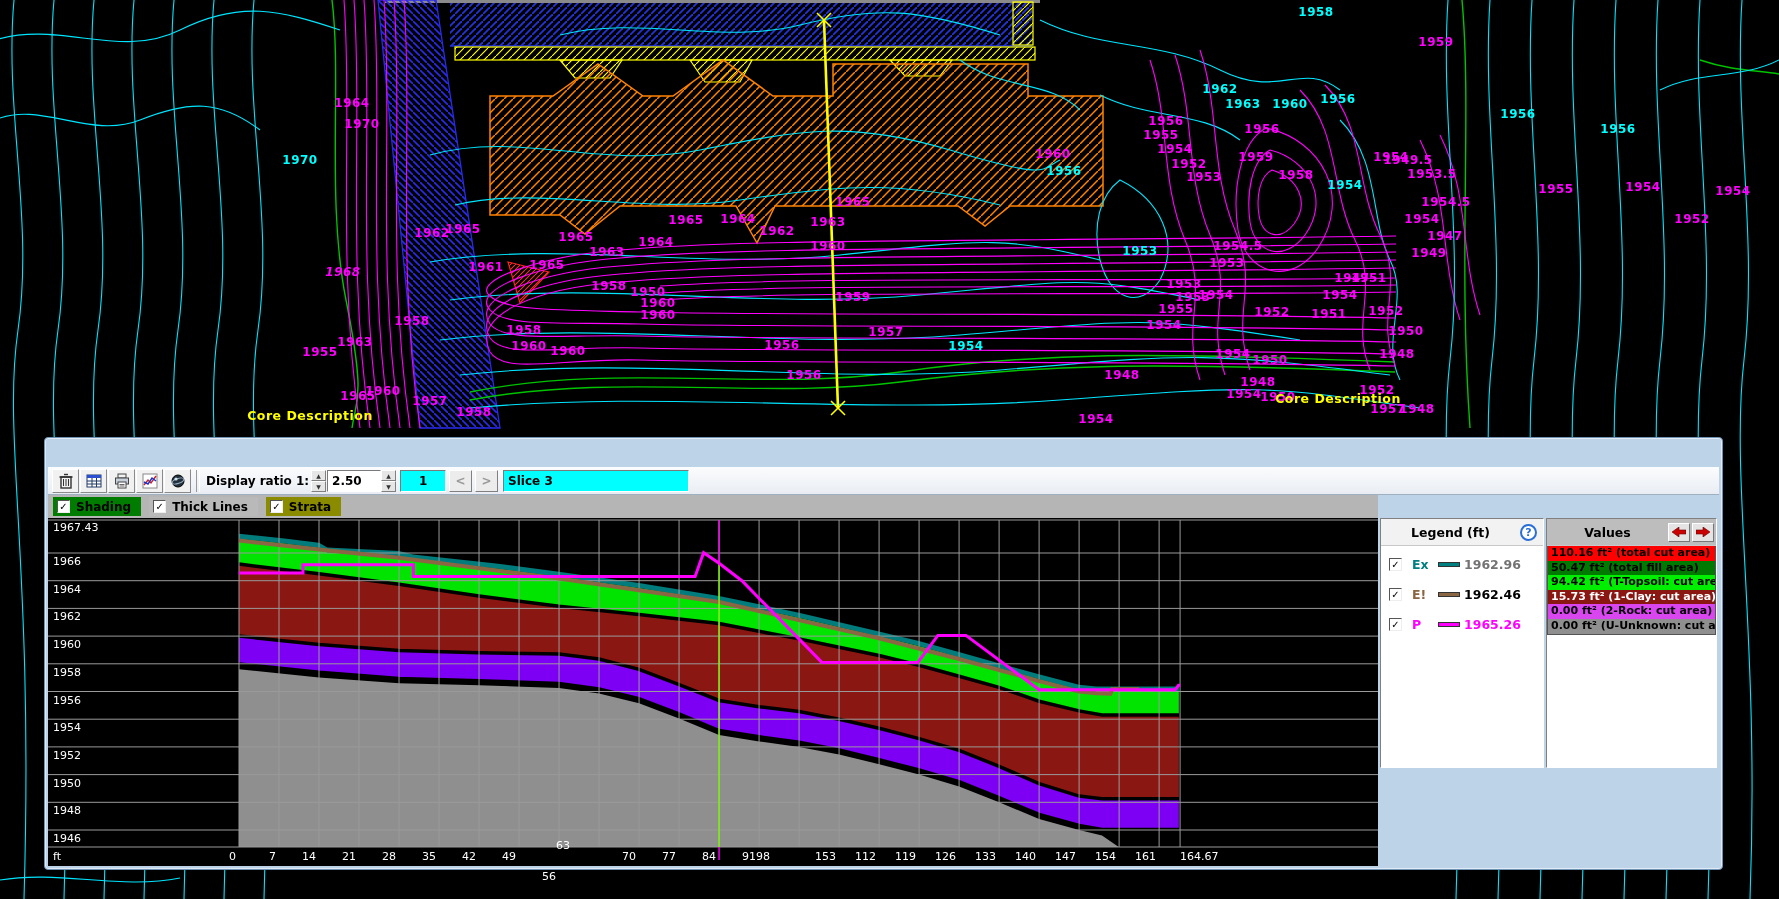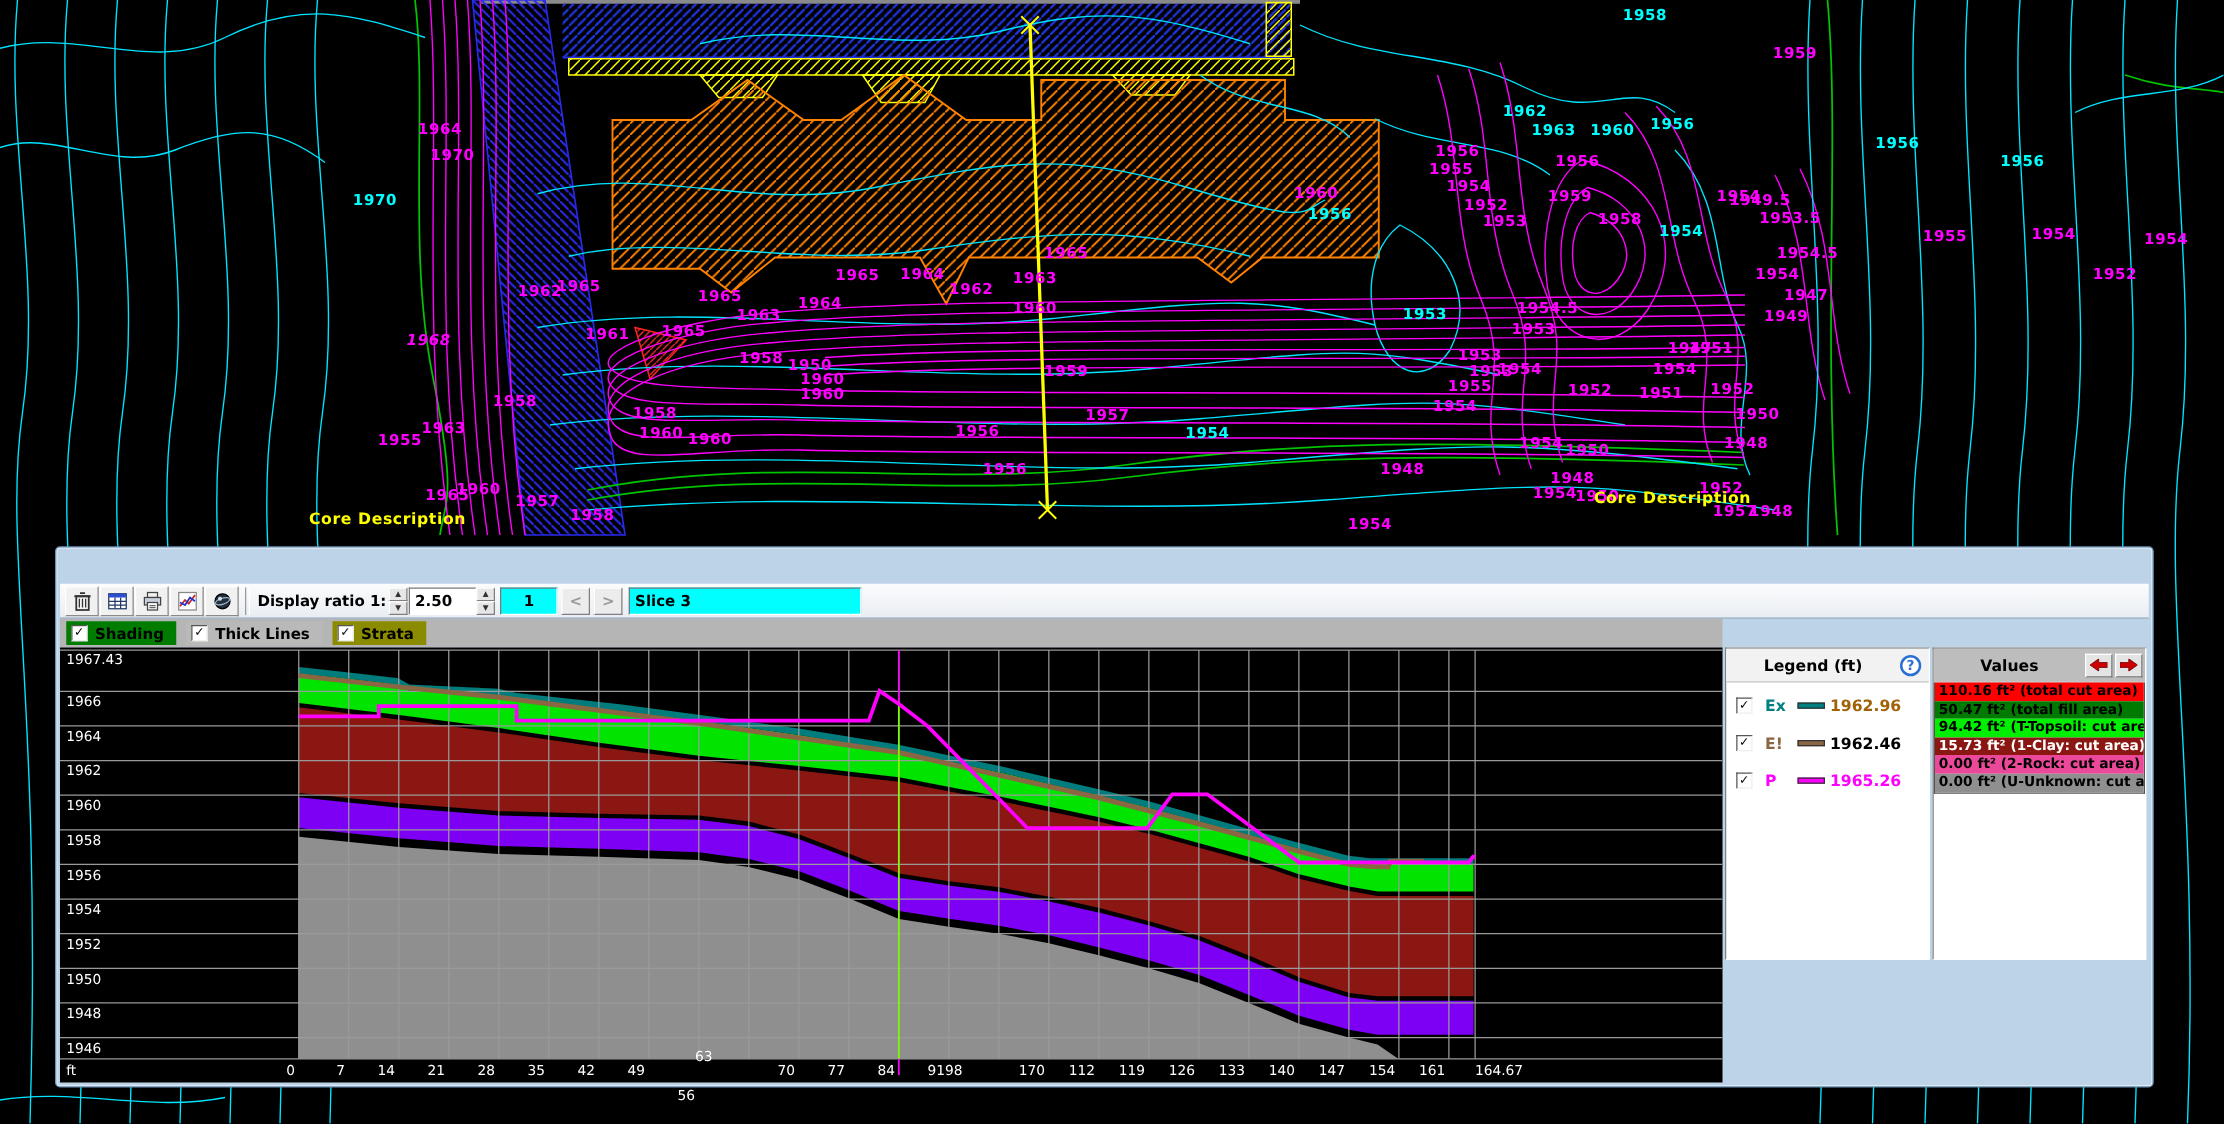--- a/index.html
+++ b/index.html
@@ -513,7 +513,7 @@
             <span class="cb">✓</span>
             <span class="legend-id" style="color: rgb(0, 128, 128);">Ex</span>
             <span class="legend-swatch" style="background: rgb(0, 128, 128);"></span>
-            <span class="legend-val" style="color: #a16207;">1962.96</span>
+            <span class="legend-val" style="color: #737373;">1962.96</span>
           </div>
           <div class="legend-row">
             <span class="cb">✓</span>

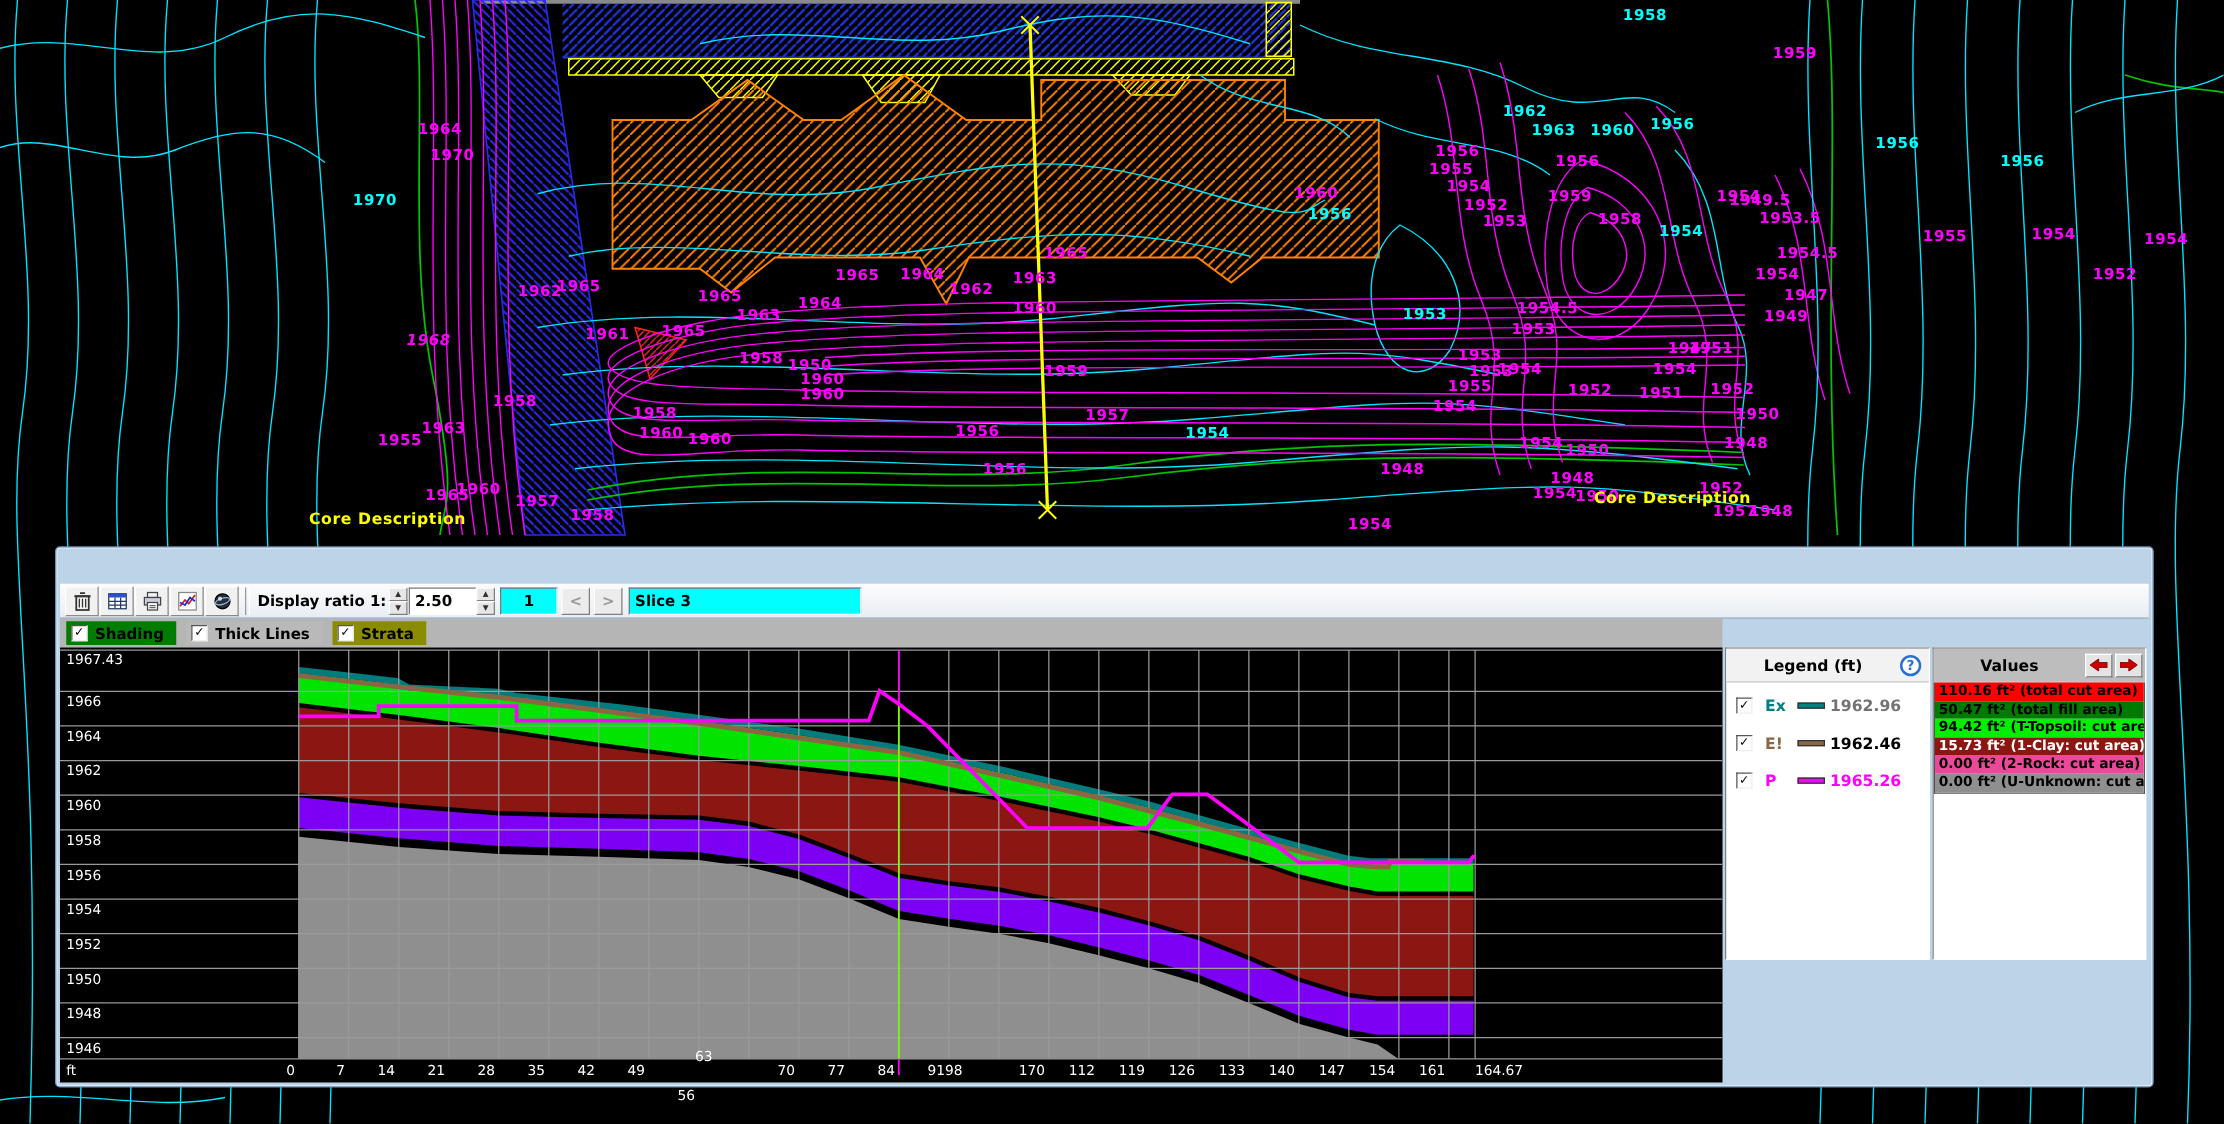--- a/index.html
+++ b/index.html
@@ -549,7 +549,7 @@
           <div class="values-row" style="background: rgb(0, 122, 0); color: rgb(0, 0, 0);">50.47 ft² (total fill area)</div>
           <div class="values-row" style="background: rgb(0, 238, 0); color: rgb(0, 0, 0);">94.42 ft² (T-Topsoil: cut area)</div>
           <div class="values-row" style="background: rgb(139, 23, 18); color: rgb(255, 255, 255);">15.73 ft² (1-Clay: cut area)</div>
-          <div class="values-row" style="background: #ec4899; color: rgb(0, 0, 0);">0.00 ft² (2-Rock: cut area)</div>
+          <div class="values-row" style="background: #d946ef; color: rgb(0, 0, 0);">0.00 ft² (2-Rock: cut area)</div>
           <div class="values-row" style="background: rgb(143, 143, 143); color: rgb(0, 0, 0);">0.00 ft² (U-Unknown: cut area)</div>
         </div>
     </div>

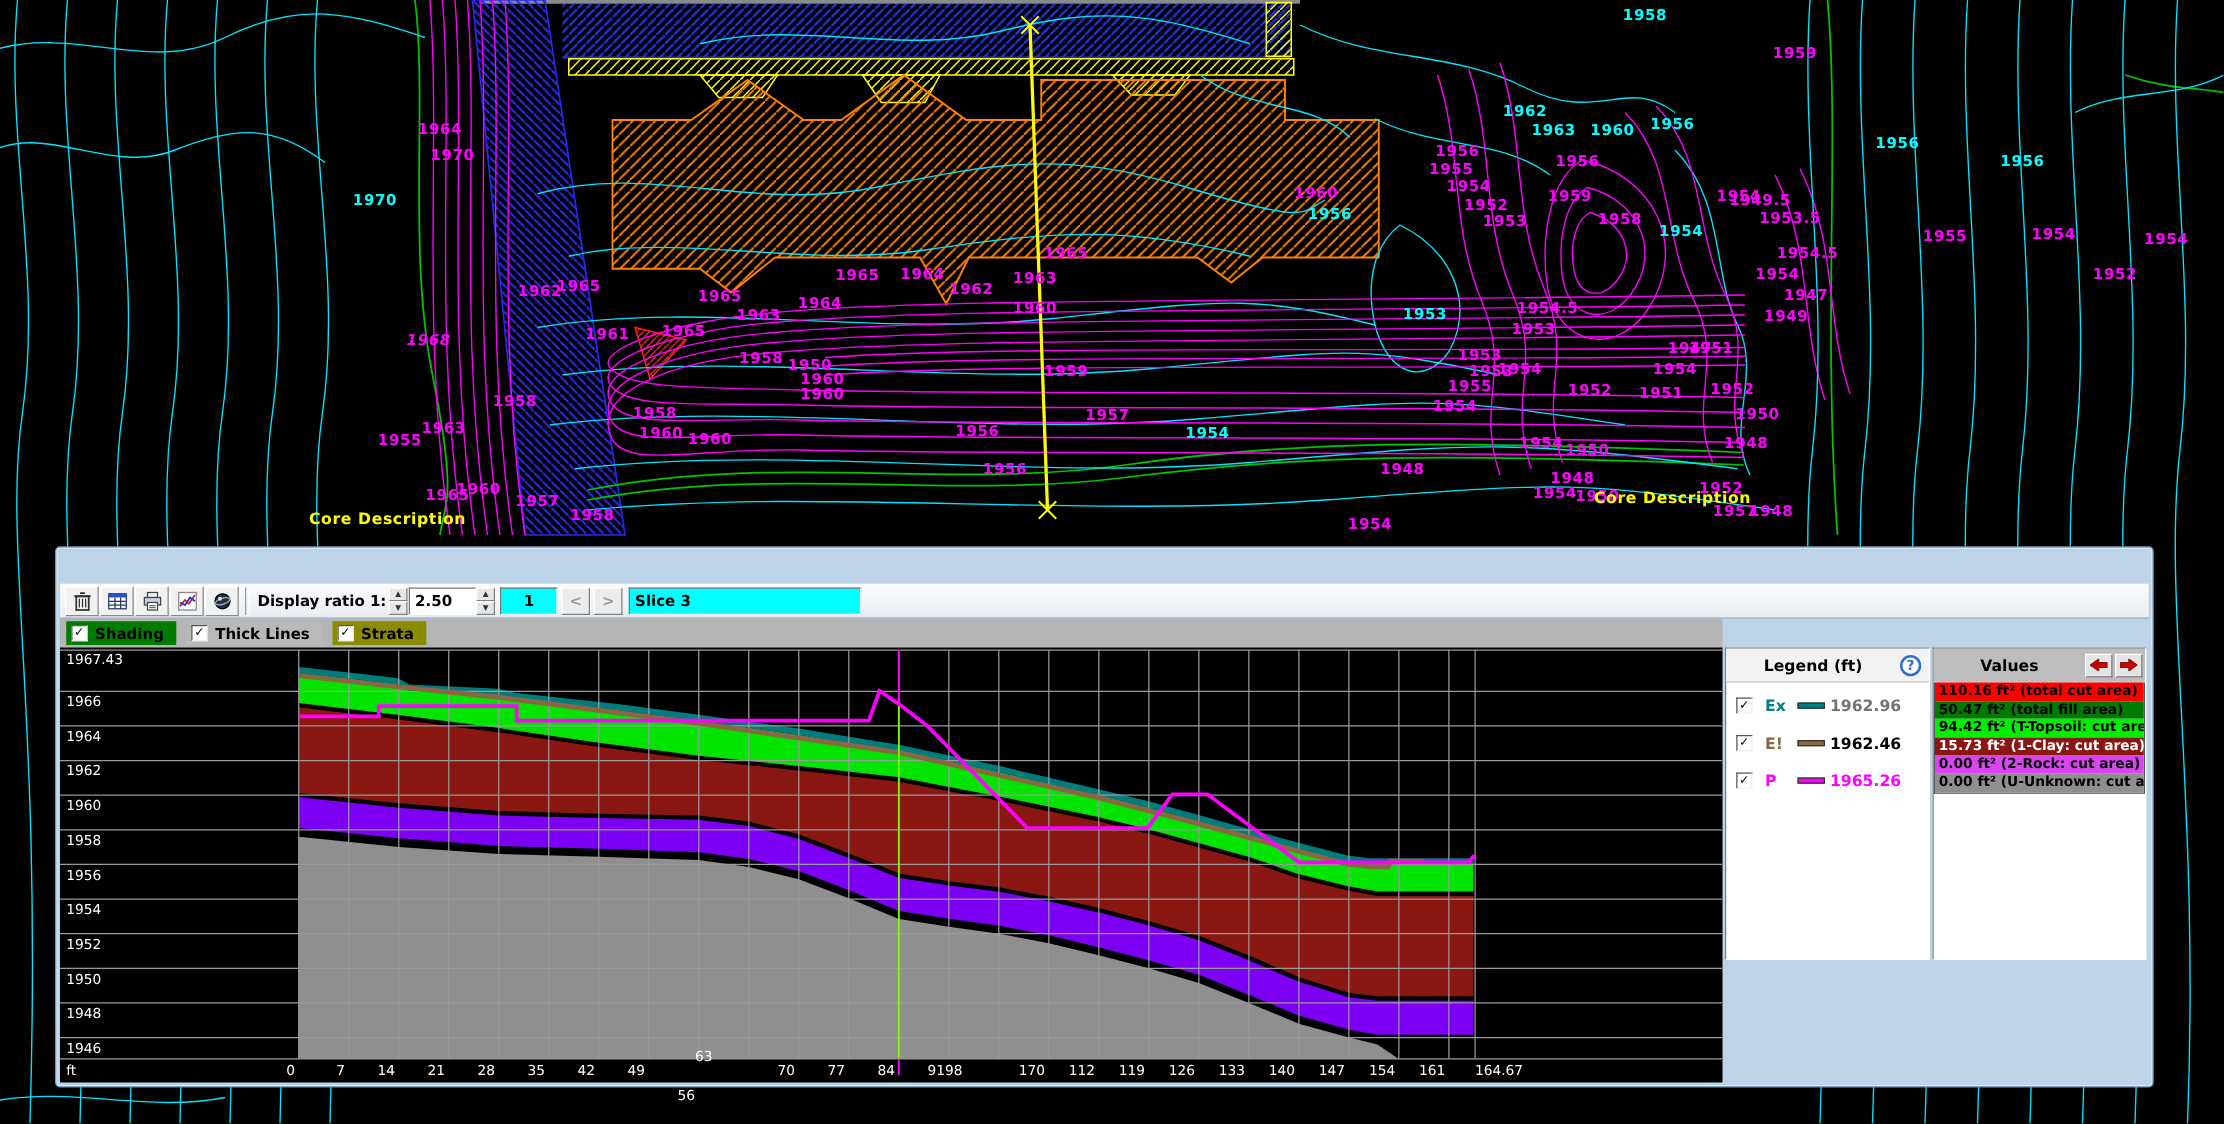--- a/index.html
+++ b/index.html
@@ -490,7 +490,7 @@
           <span class="xax-label" style="left: 628.06px; top: 332px; width: 40px; text-align: right;">84</span>
           <span class="xax-label" style="left: 668.065px; top: 332px; width: 40px; text-align: right;">91</span>
           <span class="xax-label" style="left: 708.07px; top: 332px; width: 40px; ">98</span>
-          <span class="xax-label" style="left: 748.075px; top: 332px; width: 40px; text-align: right;">170</span>
+          <span class="xax-label" style="left: 748.075px; top: 332px; width: 40px; text-align: right;">153</span>
           <span class="xax-label" style="left: 788.08px; top: 332px; width: 40px; text-align: right;">112</span>
           <span class="xax-label" style="left: 828.085px; top: 332px; width: 40px; text-align: right;">119</span>
           <span class="xax-label" style="left: 868.09px; top: 332px; width: 40px; text-align: right;">126</span>

